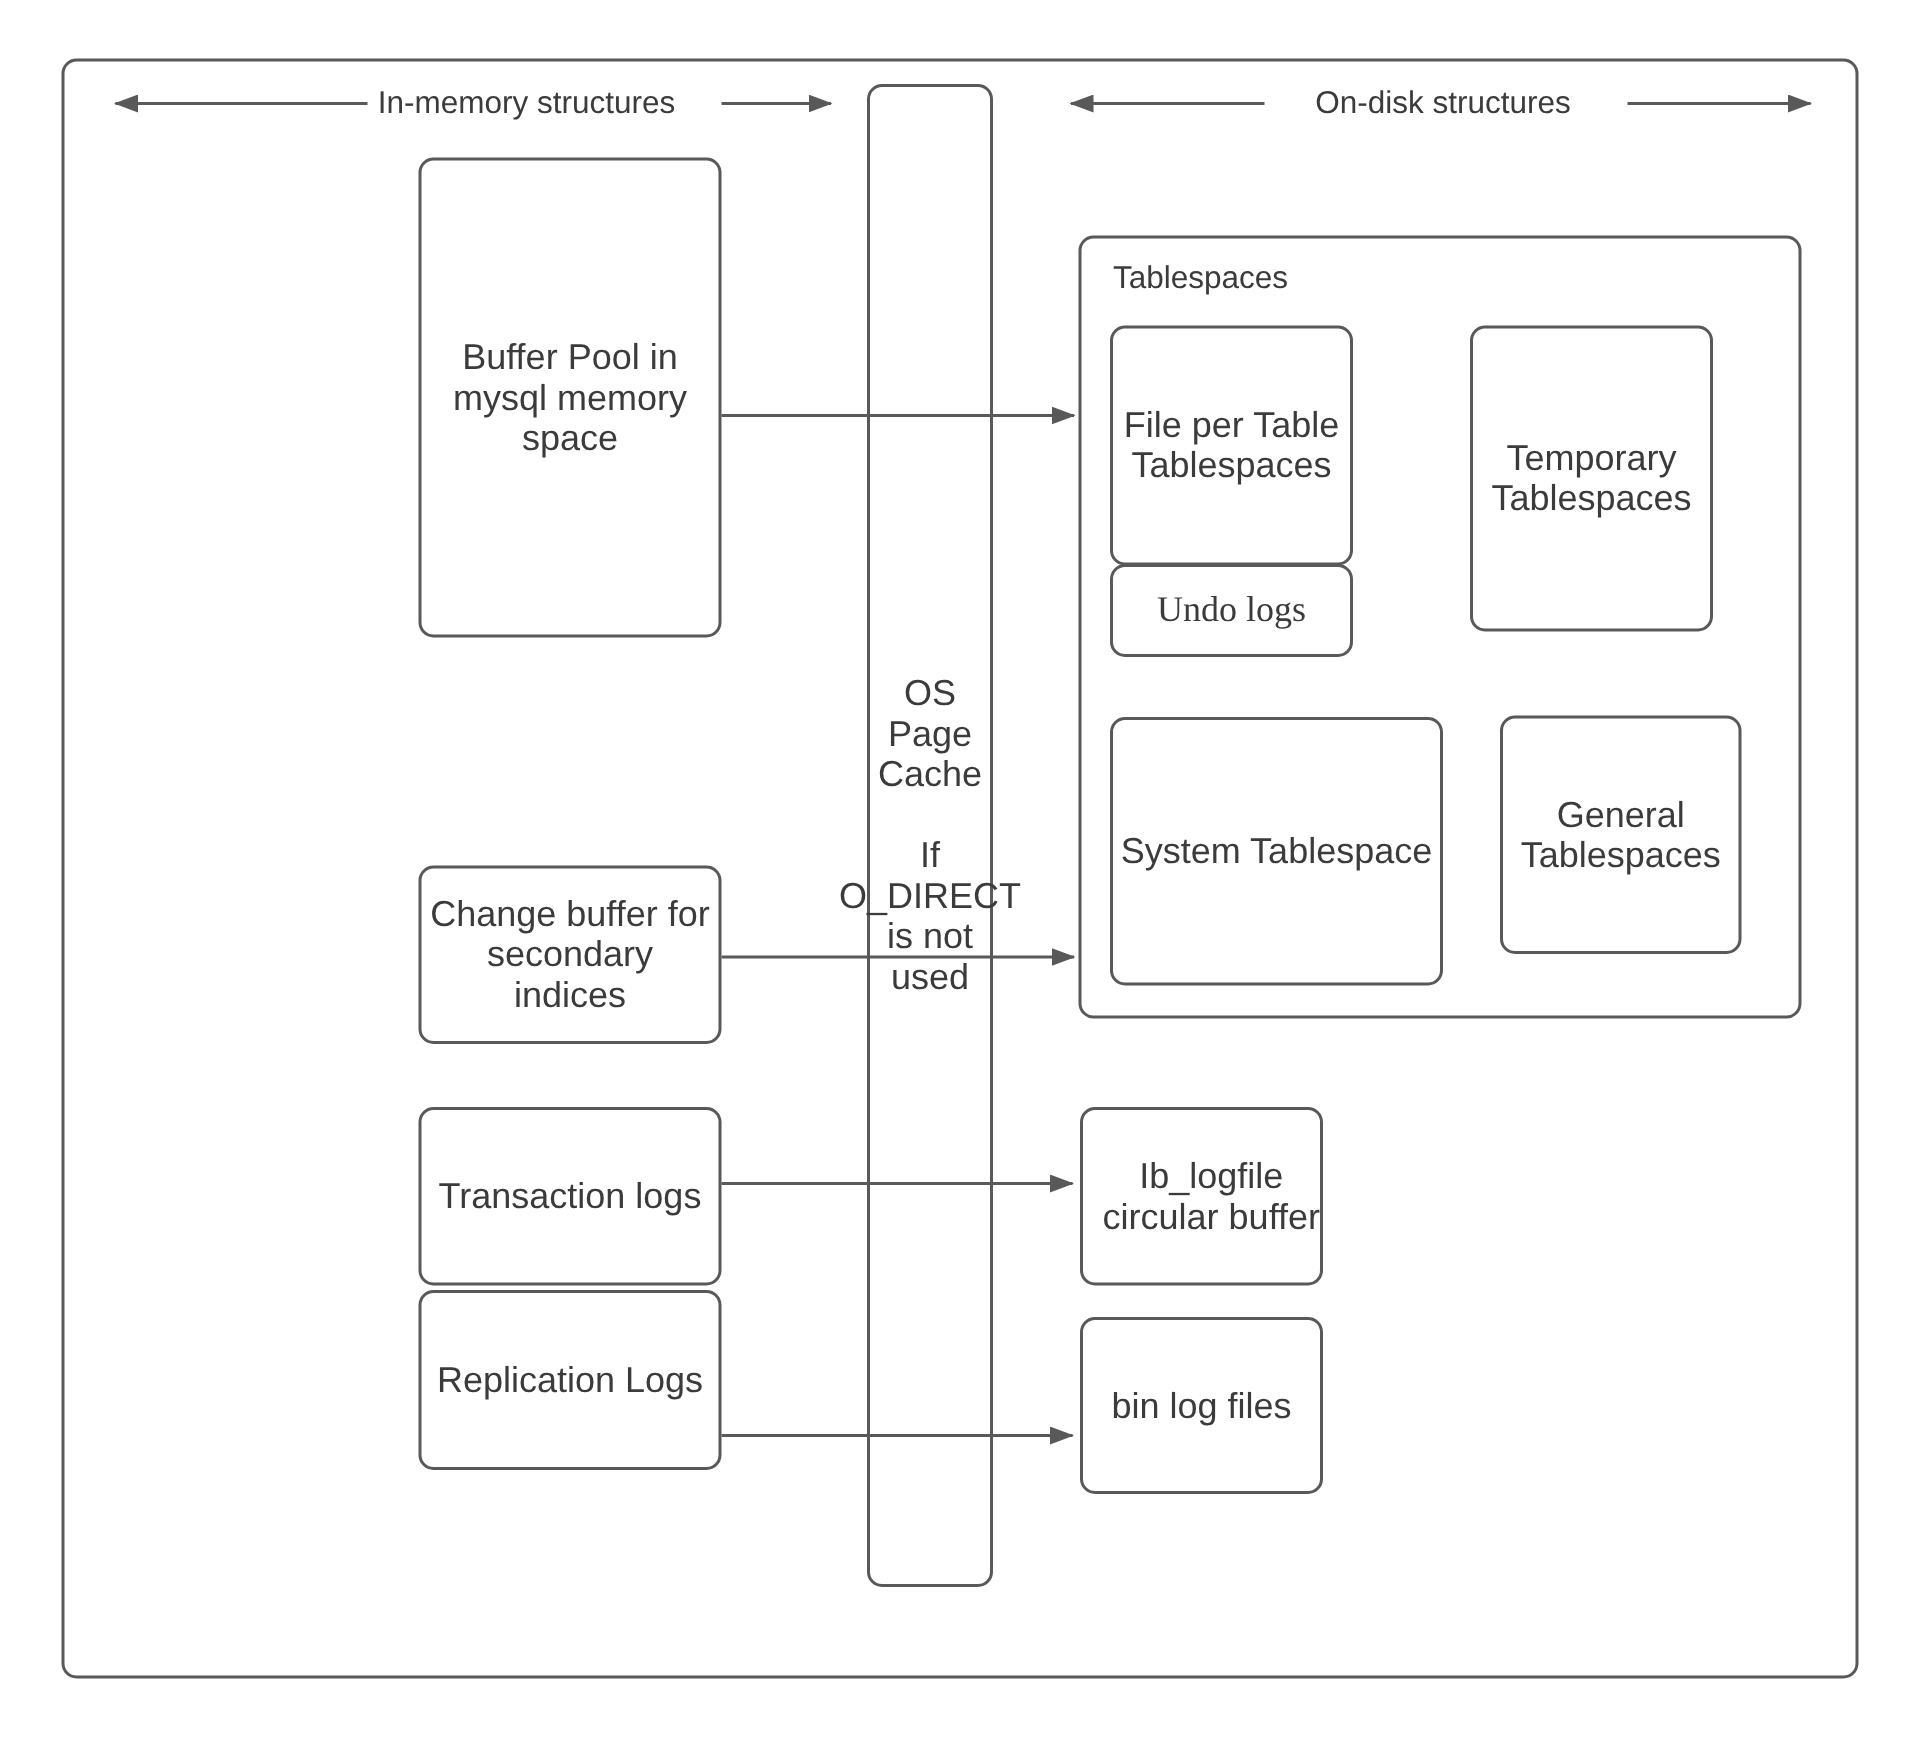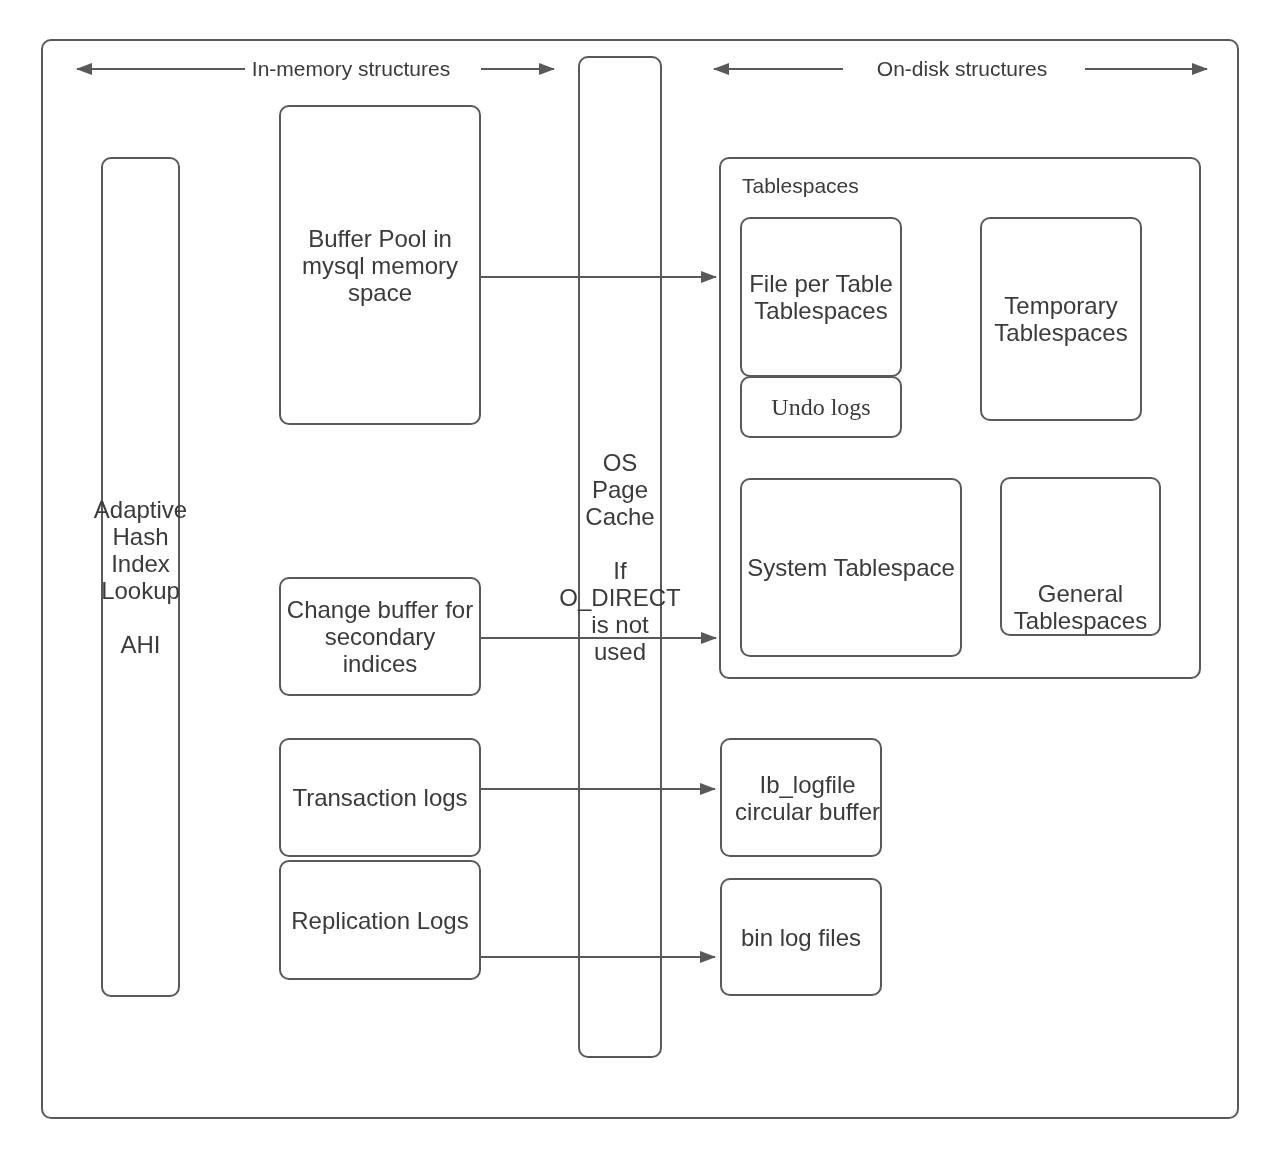--- a/index.html
+++ b/index.html
@@ -95,14 +95,6 @@
     <line x1="481" y1="957" x2="715" y2="957" marker-end="url(#ah)"></line>
   </svg>
 
-  <div class="node" style="left:101px; top:157px; width:79px; height:840px;">
-    <div class="label">Adaptive
-Hash
-Index
-Lookup
-
-AHI</div>
-  </div>
 
   <div class="node" style="left:279px; top:105px; width:202px; height:320px;">
     <div class="label">Buffer Pool in

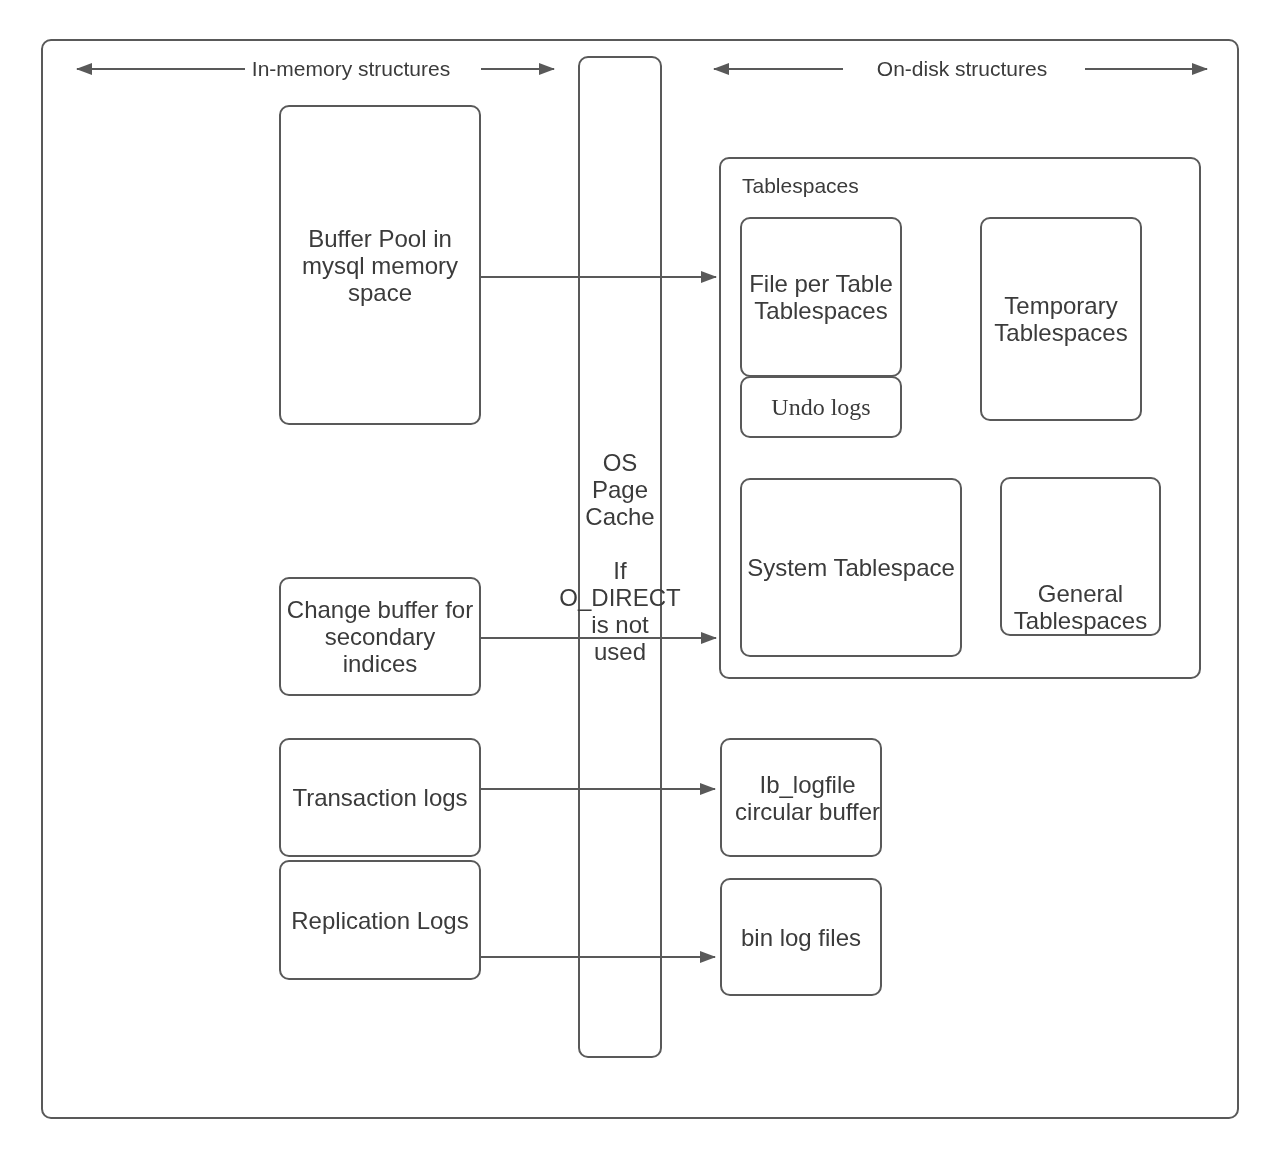--- a/index.html
+++ b/index.html
@@ -148,7 +148,7 @@
     <div class="label">System Tablespace</div>
   </div>
 
-  <div class="node" style="left:1000px; top:477px; width:161px; height:159px;align-items:flex-end;">
+  <div class="node" style="left:1000px; top:477px; width:161px; height:159px;">
     <div class="label">General
 Tablespaces</div>
   </div>

